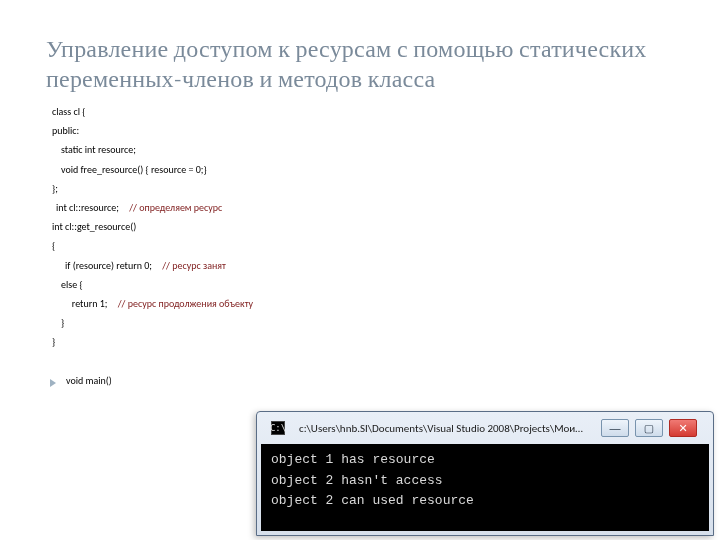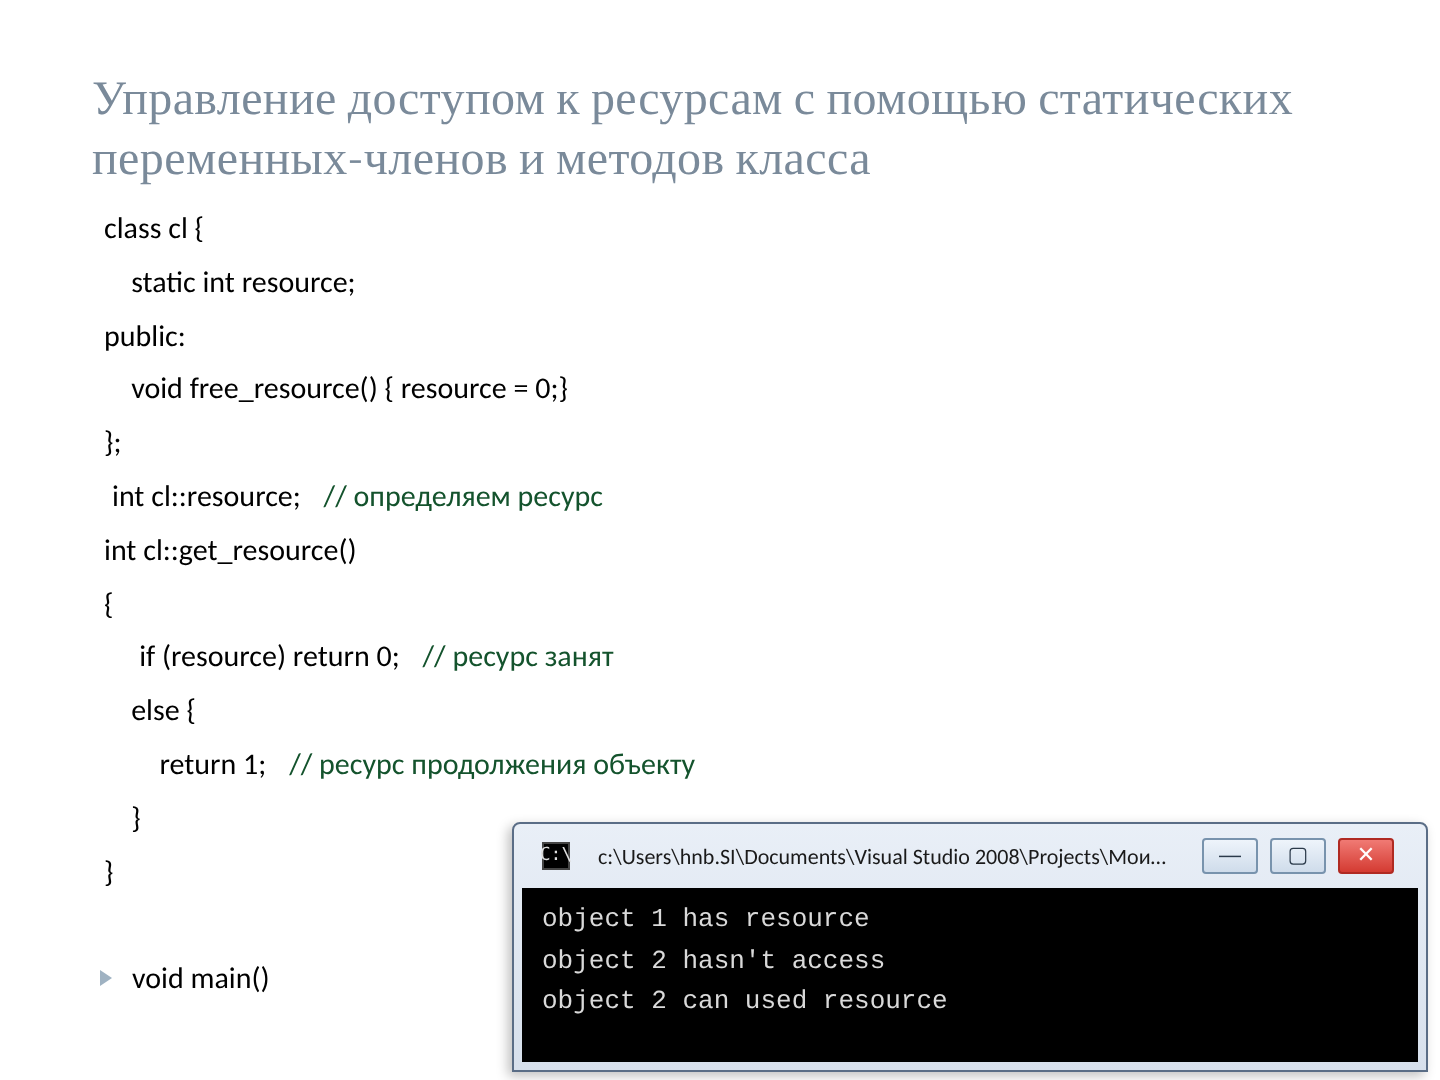--- a/index.html
+++ b/index.html
@@ -25,7 +25,7 @@
     margin-bottom: 10px;
   }
   .code-block {
-    font-size: 15px;
+    font-size: 10px;
     line-height: 1.52;
     color: #000;
     font-family: "Calibri", "Segoe UI", sans-serif;

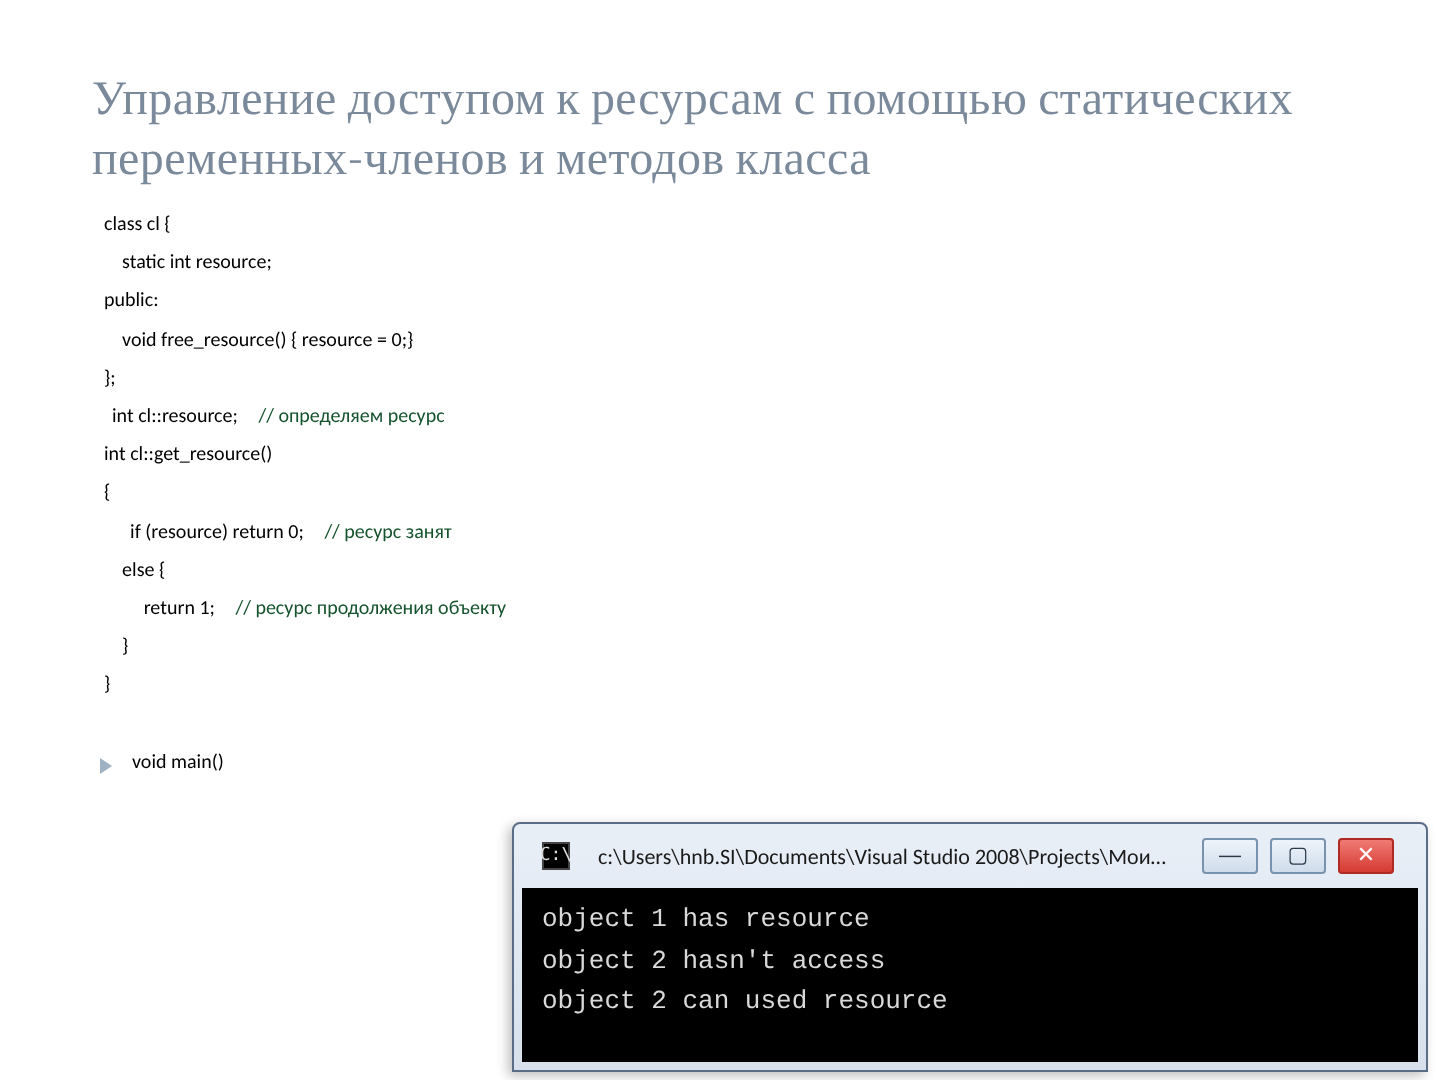--- a/index.html
+++ b/index.html
@@ -118,8 +118,8 @@
 
   <div class="code-block">
     <div class="code-line">class cl {</div>
+    <div class="code-line">public:</div>
     <div class="code-line">    static int resource;</div>
-    <div class="code-line">public:</div>
     <div class="code-line">    void free_resource() { resource = 0;}</div>
     <div class="code-line">};</div>
     <div class="code-line"><span>int cl::resource; </span><span class="comment">// определяем ресурс</span></div>

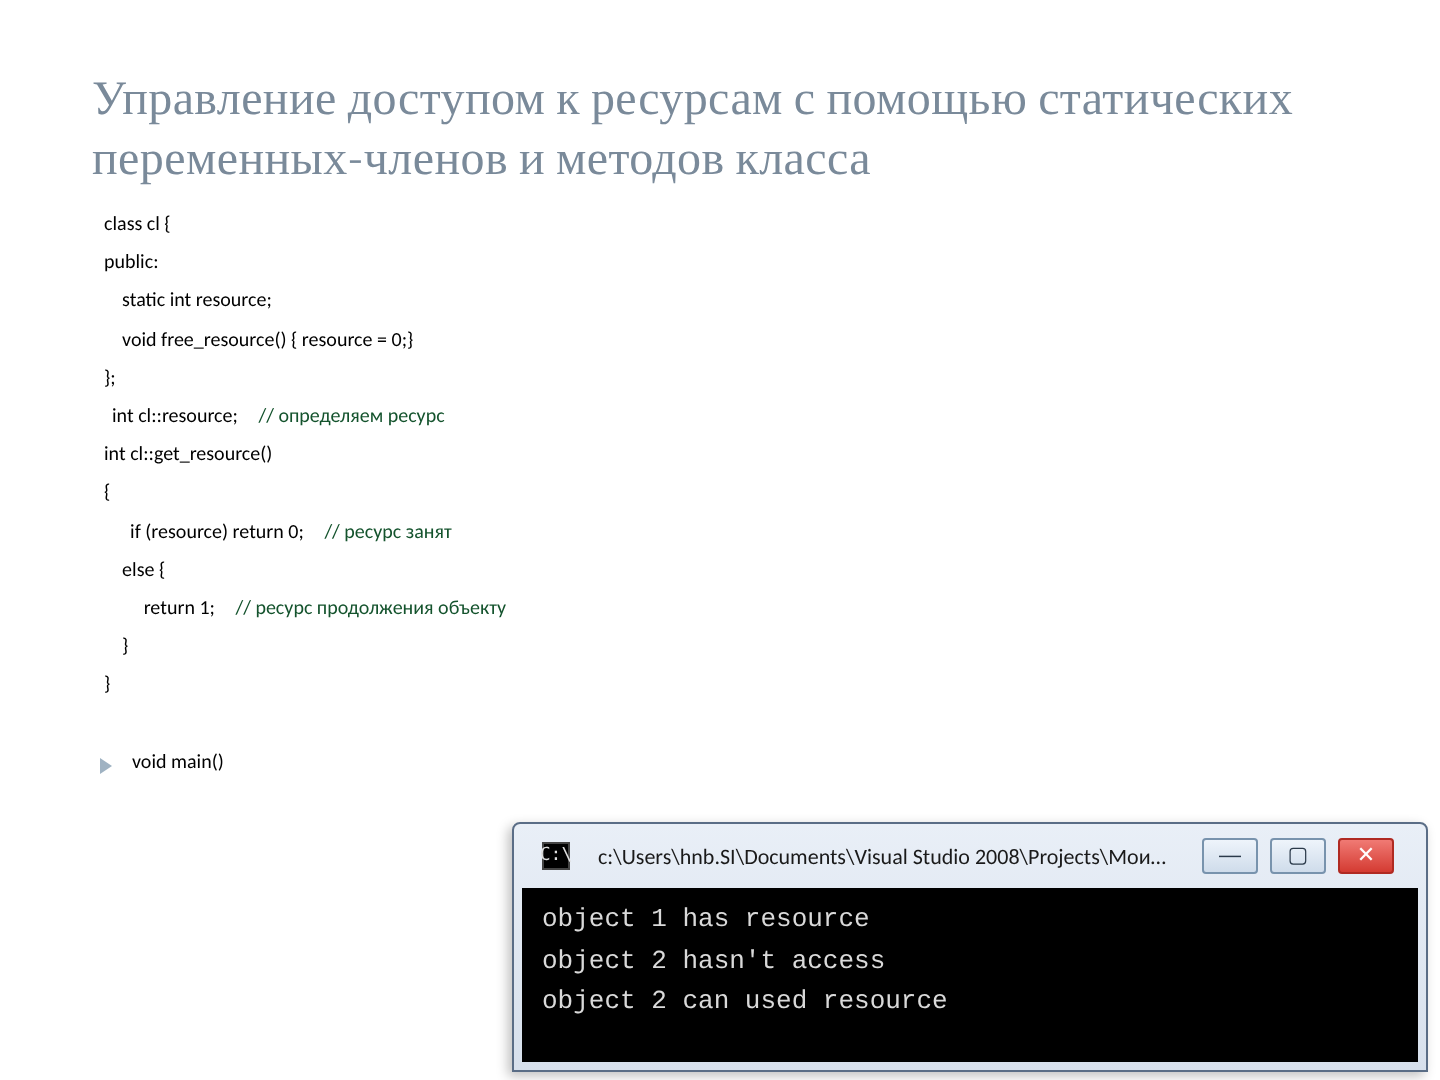--- a/index.html
+++ b/index.html
@@ -43,7 +43,7 @@
     border-bottom: 4px solid transparent;
     border-left: 6px solid #9fb2c2;
   }
-  .comment { color: #14532d; }
+  .comment { color: #7f1d1d; }
 
   .console-window {
     position: absolute;

